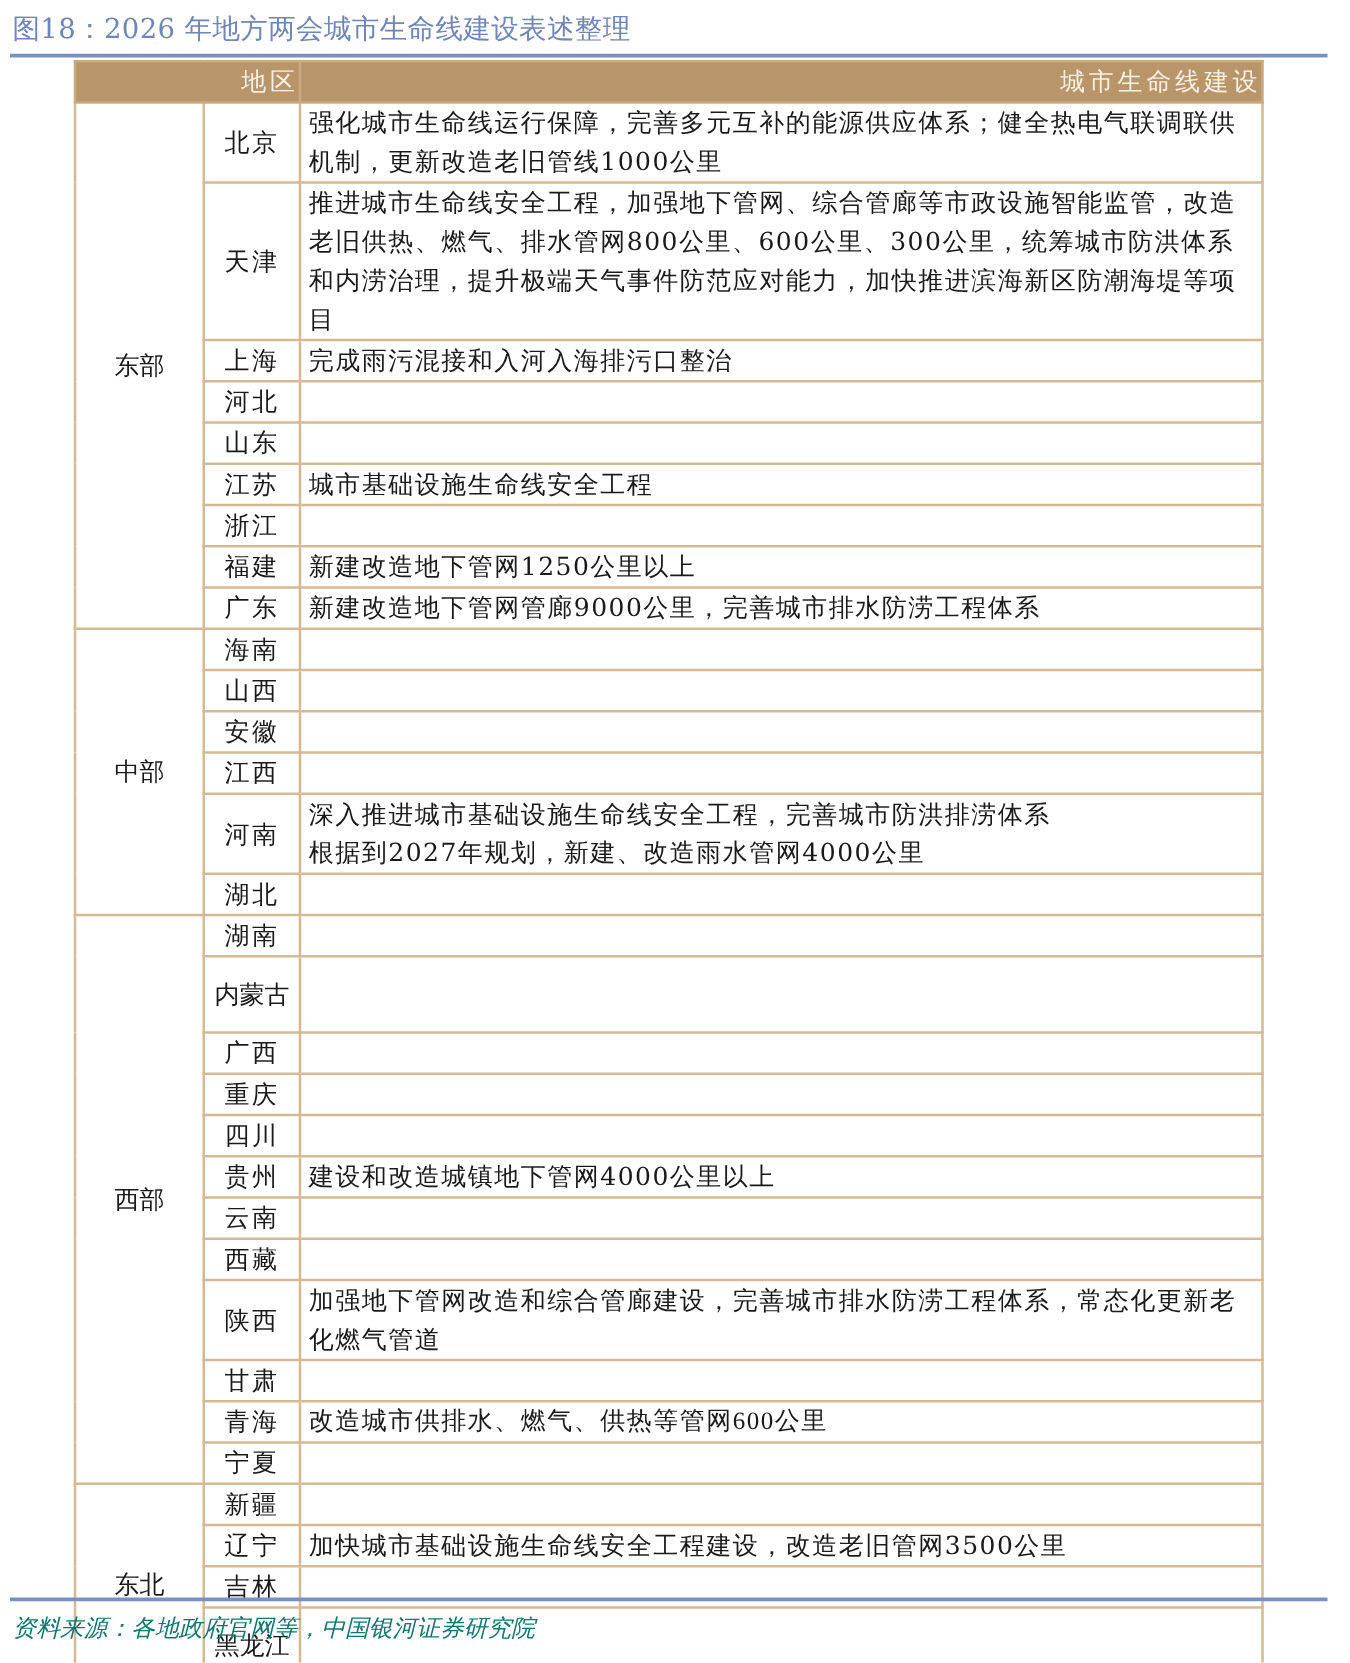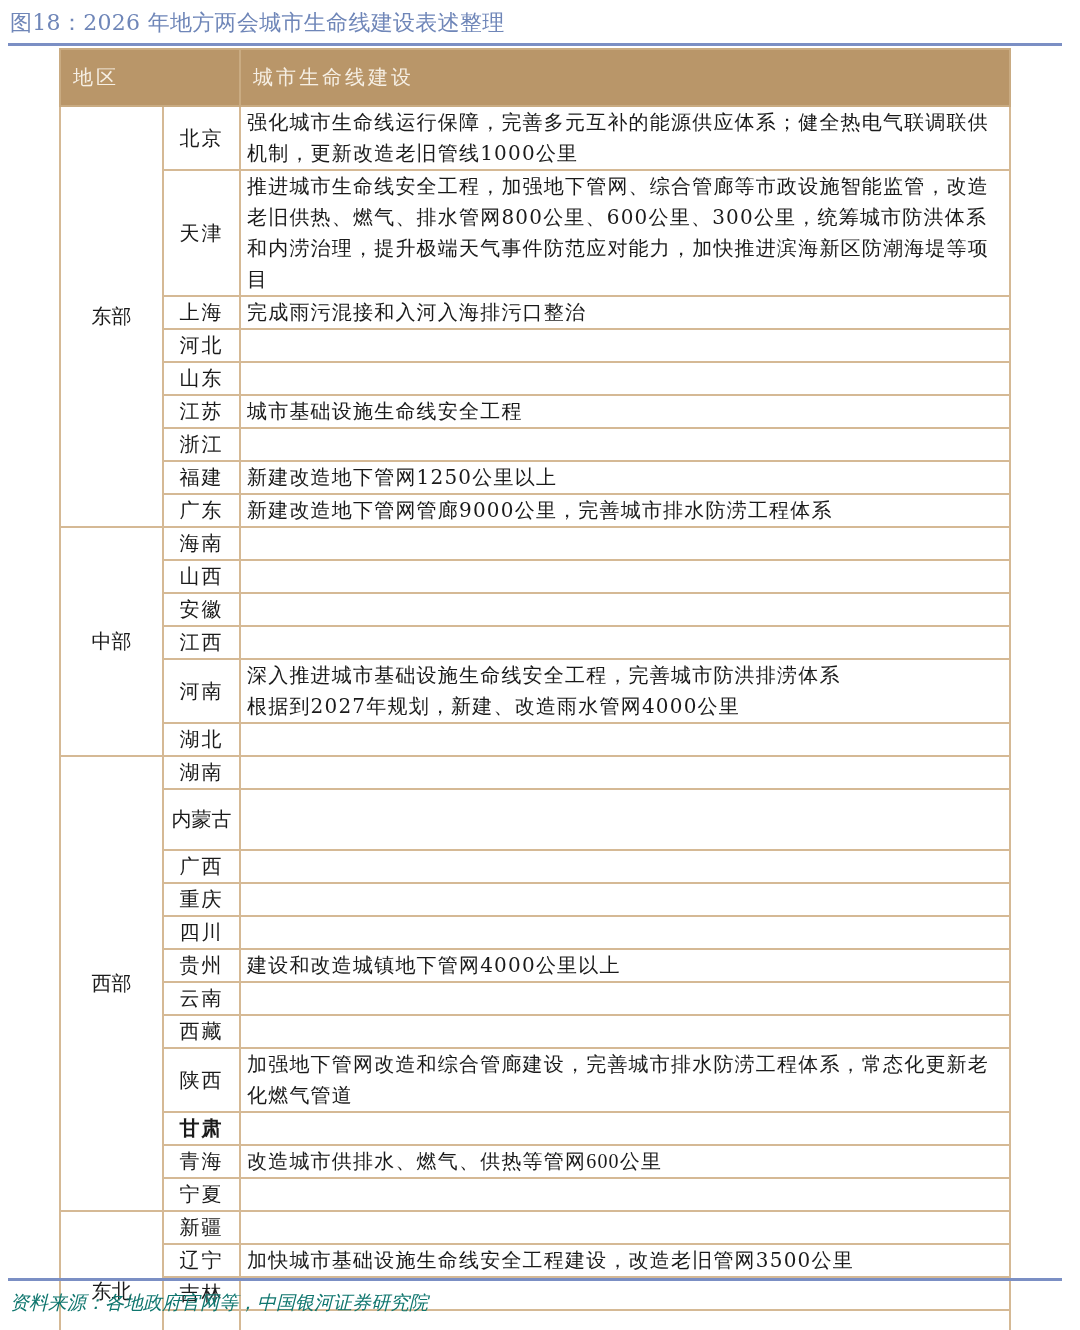--- a/index.html
+++ b/index.html
@@ -12,7 +12,7 @@
   .table-wrap { position: absolute; left: 59px; top: 48px; width: 950px; }
   table { border-collapse: collapse; width: 950px; table-layout: fixed; }
   col.c1 { width: 103px; } col.c2 { width: 77px; } col.c3 { width: 770px; }
-  th { background: #b99669; color: #f6efe4; font-weight: normal; font-size: 20px; height: 31px; padding: 12px; text-align: left; border: 2px solid #c9ab82; letter-spacing: 3px; }
+  th { background: #b99669; color: #f6efe4; font-weight: normal; font-size: 20px; height: 31px; padding: 0; text-align: right; border: 2px solid #c9ab82; letter-spacing: 3px; }
   td { border: 2px solid #d5b995; font-size: 20px; padding: 0; line-height: 31px; vertical-align: middle; }
   td.region { text-align: center; }
   td.prov { text-align: center; letter-spacing: 2px; }

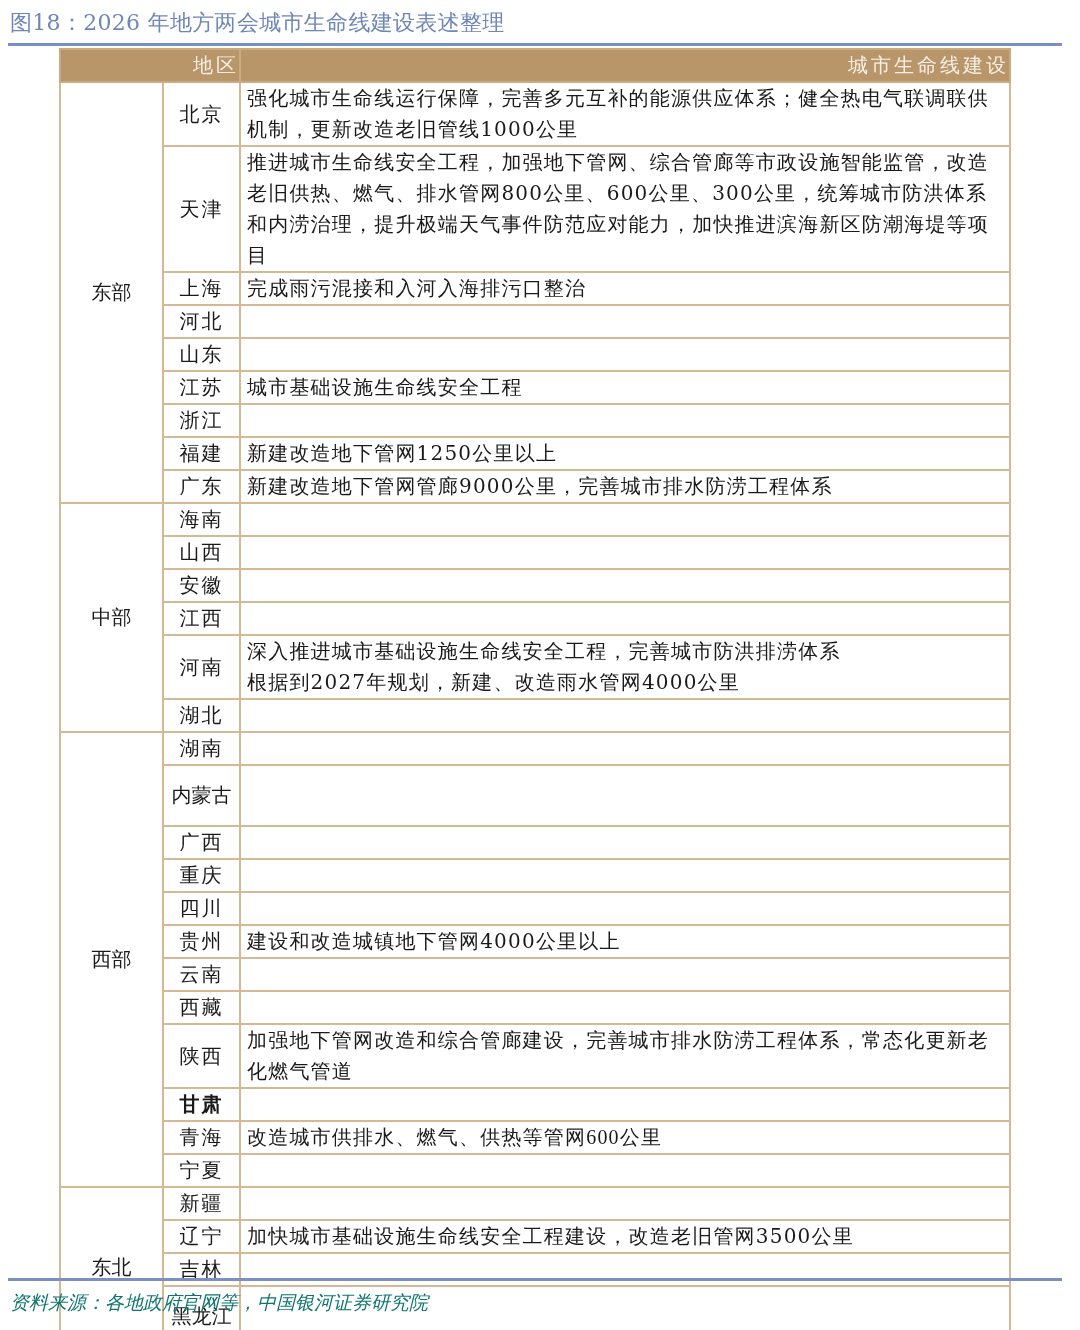--- a/index.html
+++ b/index.html
@@ -140,7 +140,7 @@
           <td class="prov">陕西</td>
           <td class="desc" style="white-space: pre-line;">加强地下管网改造和综合管廊建设，完善城市排水防涝工程体系，常态化更新老化燃气管道</td>
         </tr>
-        <tr style="height: 30px; font-weight: bold;">
+        <tr style="height: 30px;">
           <td class="prov">甘肃</td>
           <td class="desc" style="white-space: pre-line;"></td>
         </tr>

